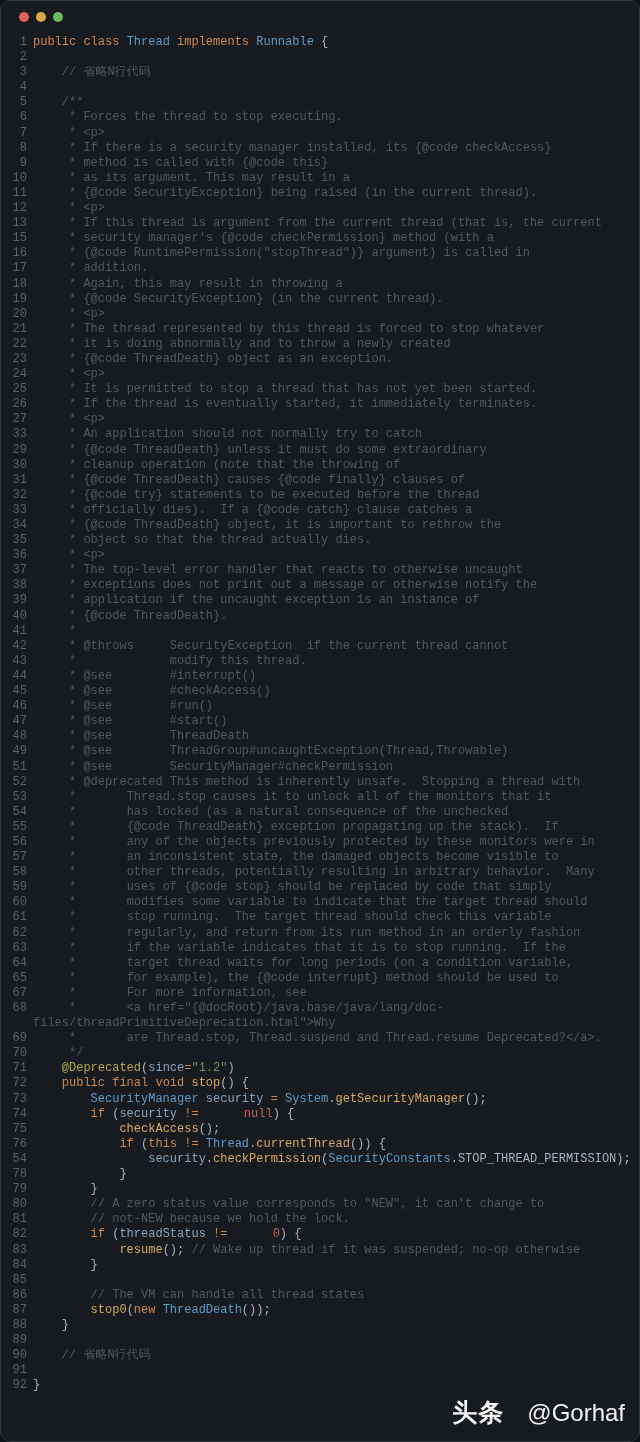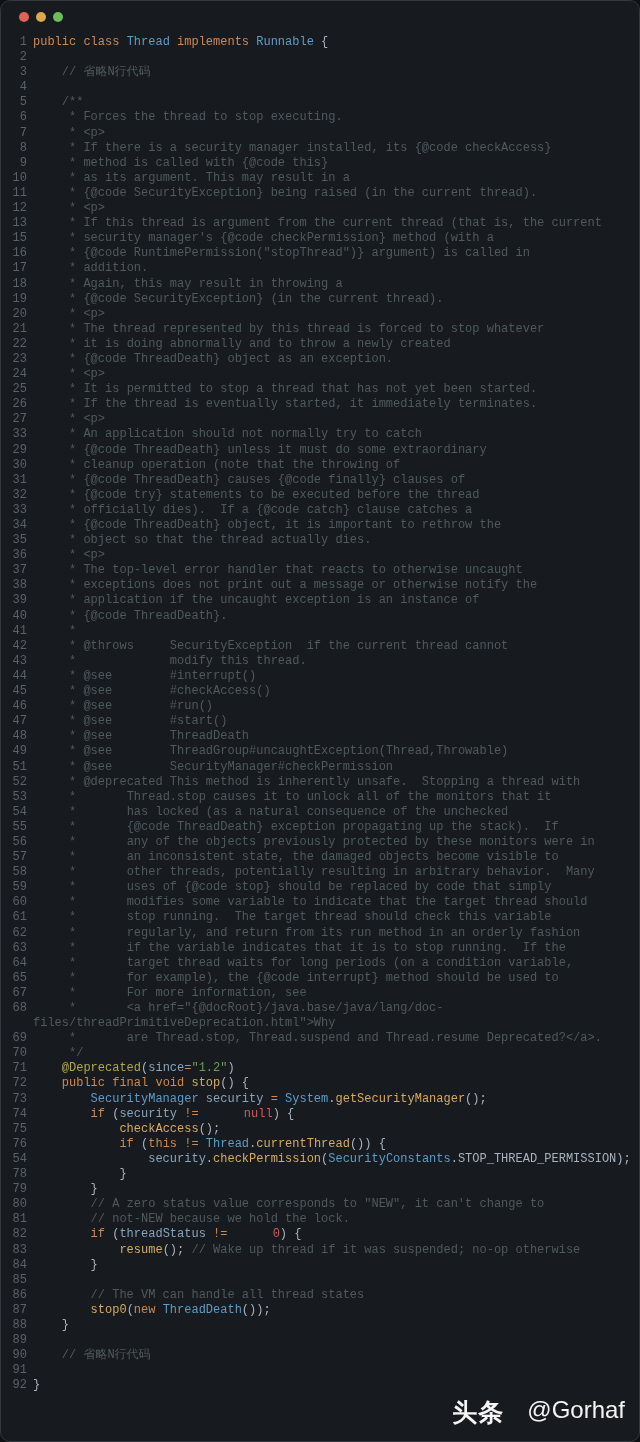--- a/index.html
+++ b/index.html
@@ -51,7 +51,7 @@
   .tk-txt{color:var(--txt);}
   .watermark{
     position:absolute;right:14px;bottom:12px;
-    display:flex;align-items:flex-start;gap:7px;
+    display:flex;align-items:center;gap:7px;
     color:#f4f4f4;
     font-family:"Liberation Sans","DejaVu Sans",sans-serif;
   }

